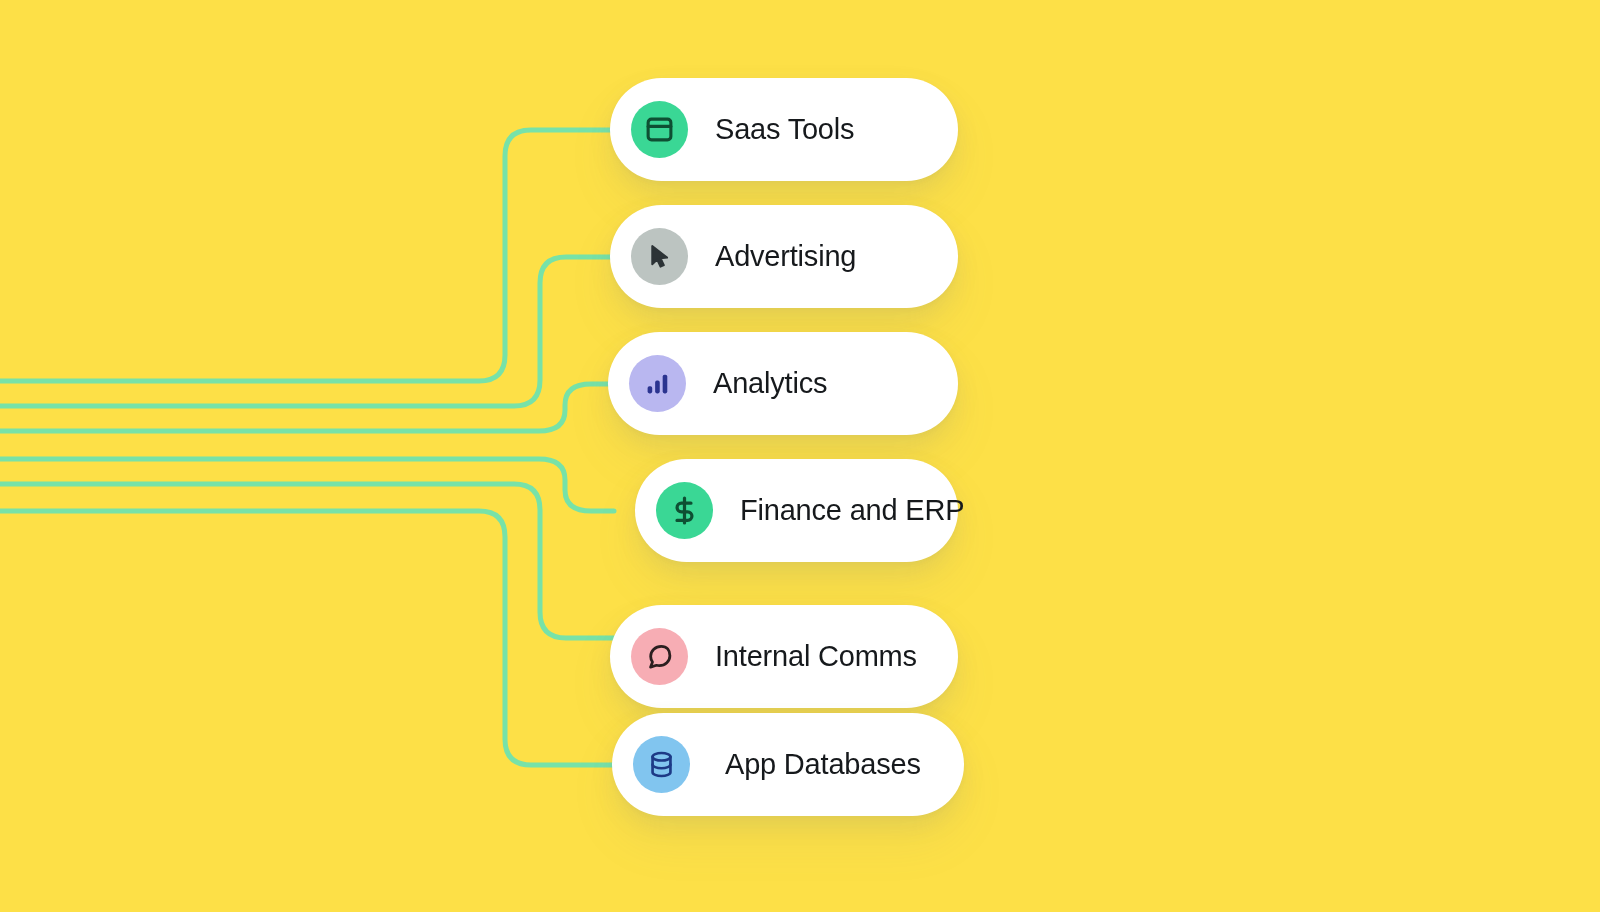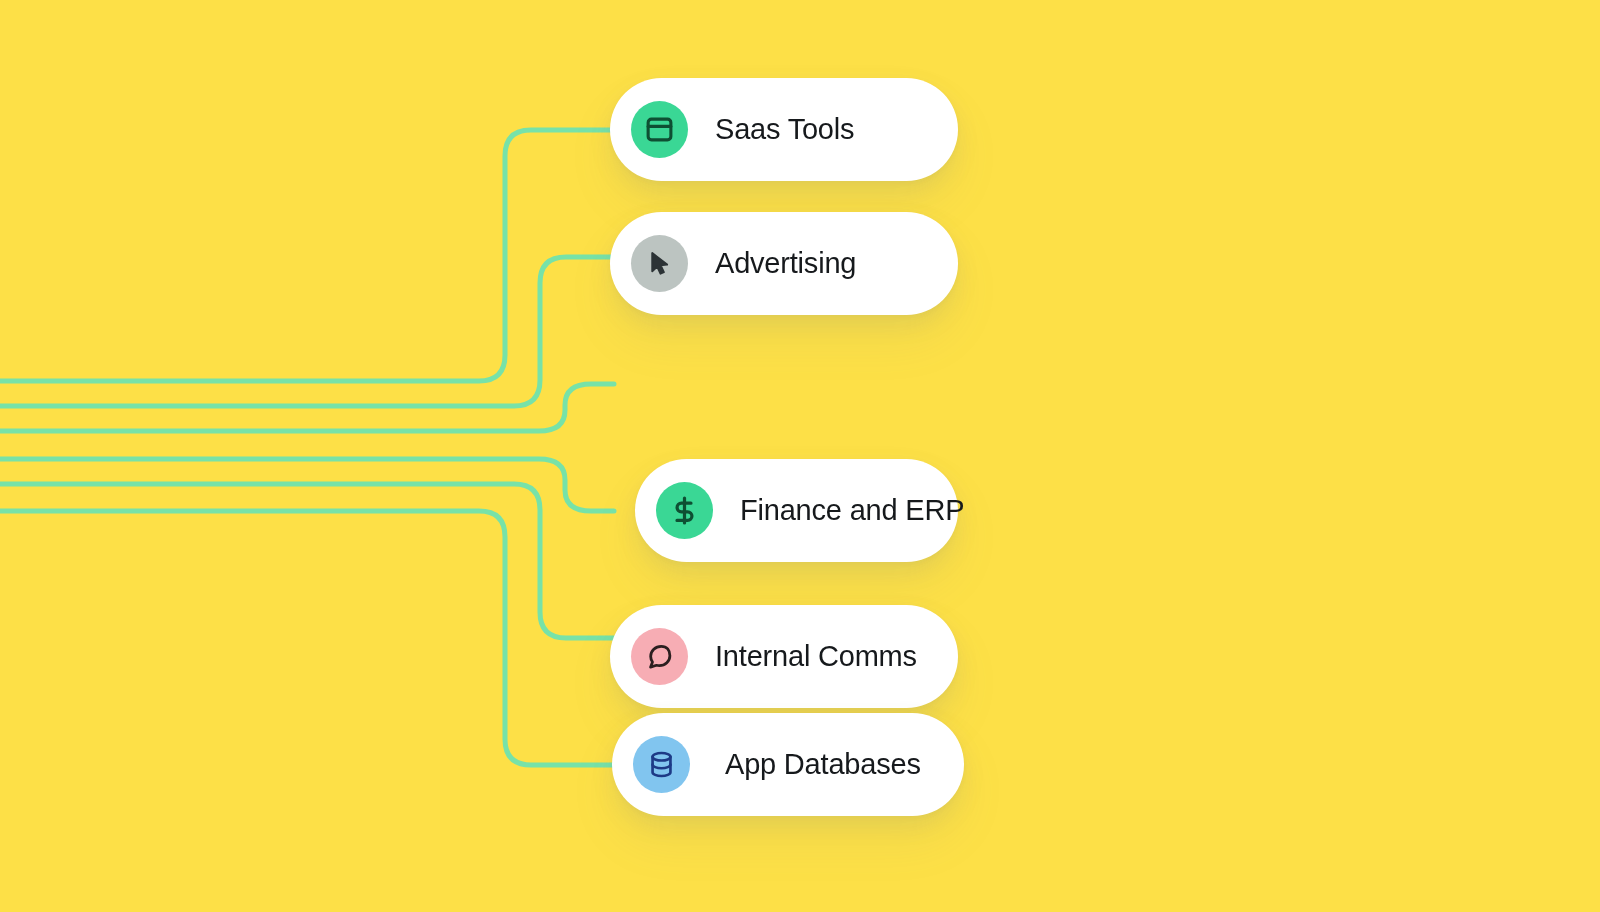--- a/index.html
+++ b/index.html
@@ -118,7 +118,7 @@
       <span class="card-label">Saas Tools</span>
     </div>
 
-    <div class="card" style="left:610px; top:205px; width:348px;margin-top:7px;">
+    <div class="card" style="left:610px; top:205px; width:348px;">
       <div class="icon-badge" style="background:#bcc4c1;">
         <span>
           <svg width="29" height="29" viewBox="0 0 24 24" fill="#2c3336" stroke="#2c3336" stroke-width="1.6" stroke-linejoin="round">

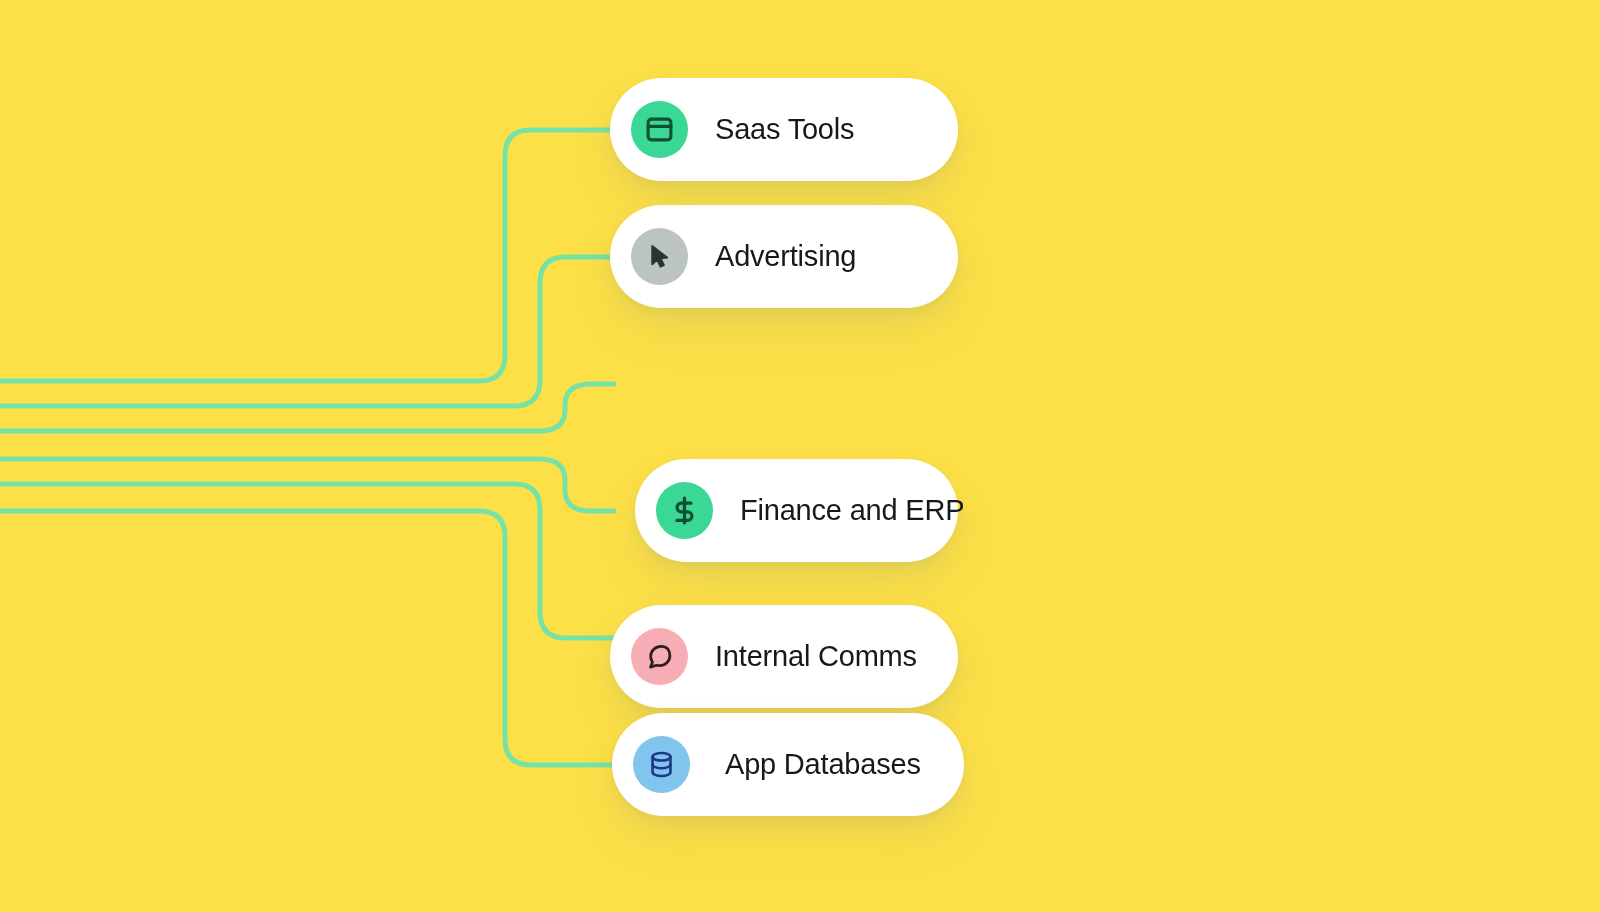--- a/index.html
+++ b/index.html
@@ -129,6 +129,18 @@
       <span class="card-label">Advertising</span>
     </div>
 
+    <div class="card" style="left:608px; top:332px; width:350px;">
+      <div class="icon-badge" style="background:#b9b7f0;">
+        <span>
+          <svg width="27" height="27" viewBox="0 0 24 24" fill="#2b3490">
+            <rect x="3.2" y="14.4" width="4.1" height="6.4" rx="1.6"></rect>
+            <rect x="9.9" y="9.4" width="4.1" height="11.4" rx="1.6"></rect>
+            <rect x="16.6" y="4.2" width="4.1" height="16.6" rx="1.6"></rect>
+          </svg>
+        </span>
+      </div>
+      <span class="card-label">Analytics</span>
+    </div>
 
     <div class="card" style="left:635px; top:459px; width:323px;">
       <div class="icon-badge" style="background:#3ad795;">

